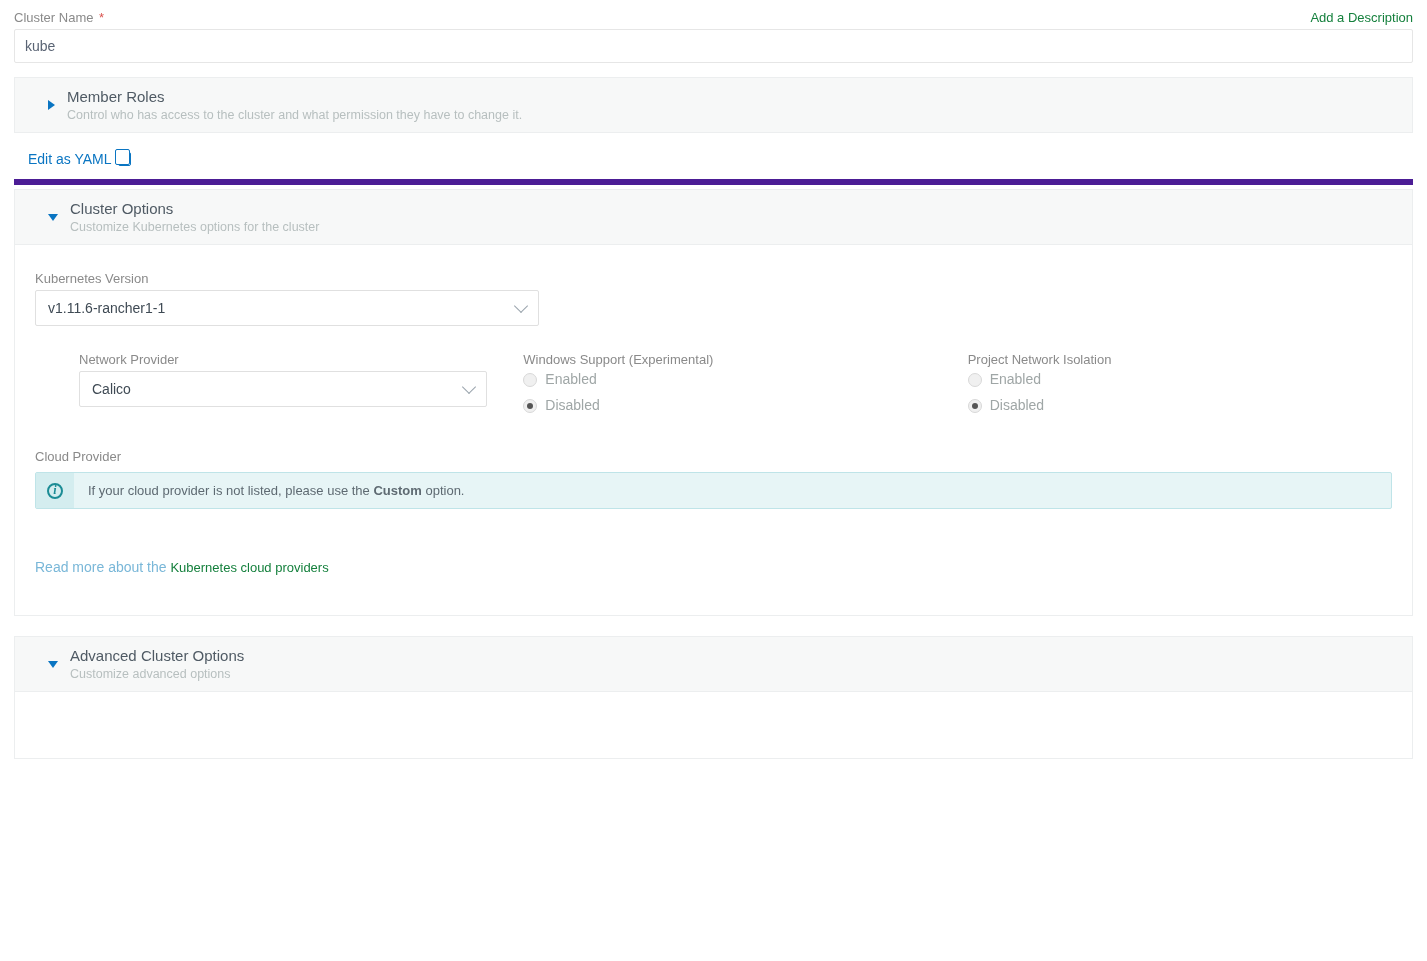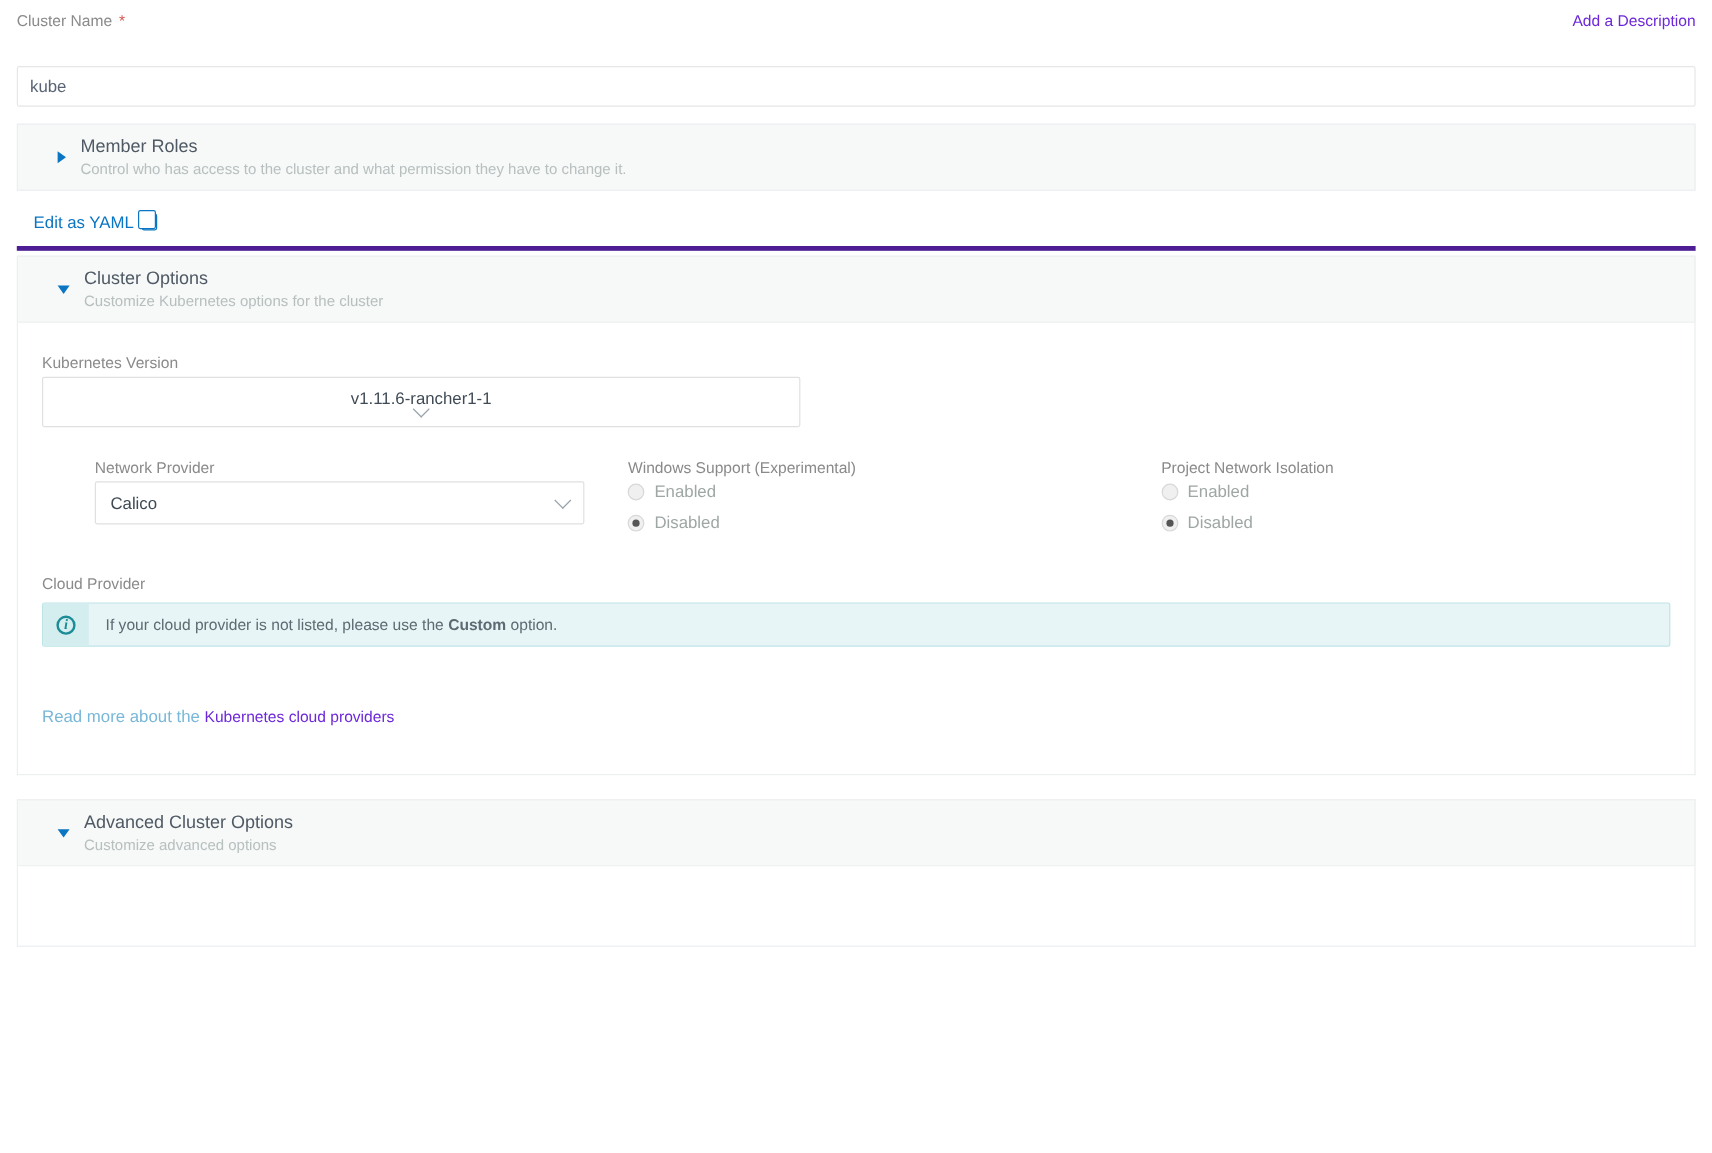--- a/index.html
+++ b/index.html
@@ -14,7 +14,7 @@
   .top-row { display: flex; justify-content: space-between; align-items: baseline; }
   .field-label { color: #8a8a8a; font-size: 13px; margin-bottom: 4px; }
   .req { color: #d9534f; margin-left: 2px; }
-  .link { color: #6d28d9; cursor: pointer; font-size: 13px; }
+  .link { color: #15803d; cursor: pointer; font-size: 13px; }
   .link-light { color: #79b7d8; }
   input.text {
     width: 100%;

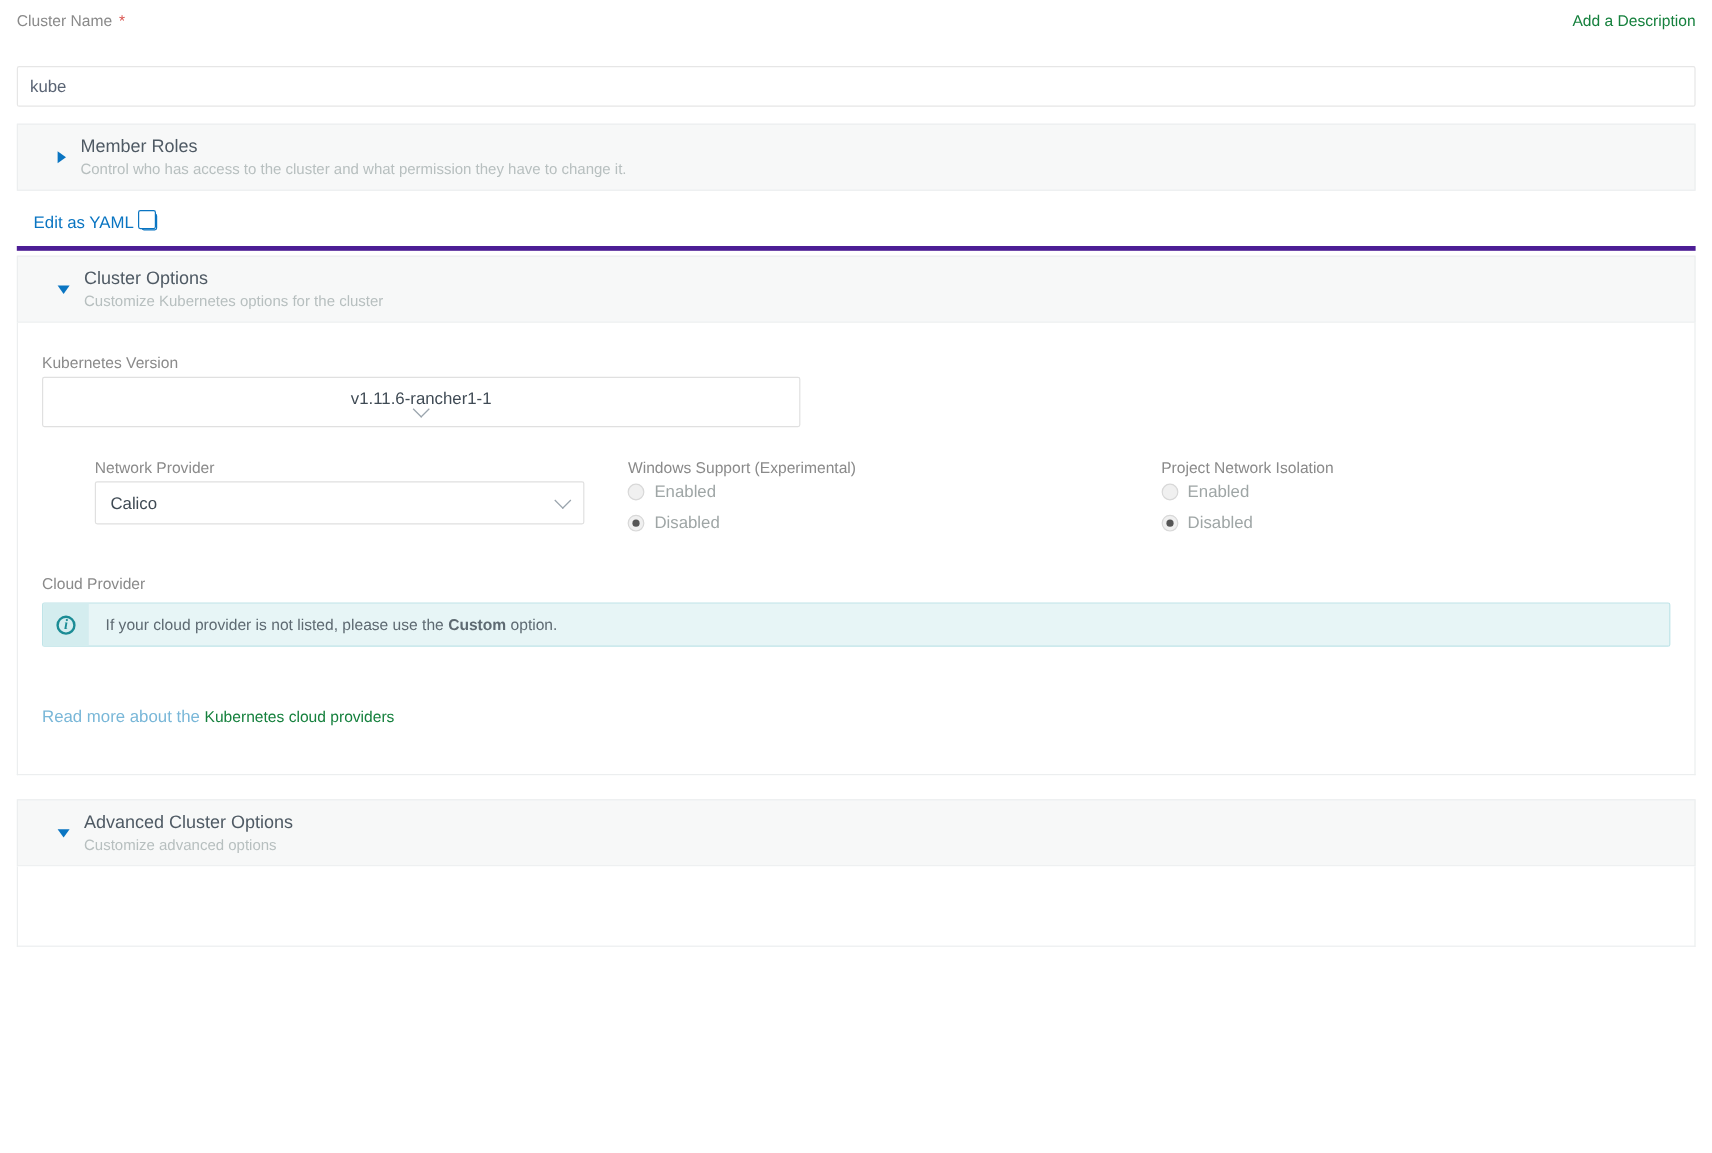--- a/index.html
+++ b/index.html
@@ -24,7 +24,6 @@
     font-size: 14px;
     color: #5a6474;
     background: #fff;
-    margin-top: 26px;
   }
   .accordion {
     margin-top: 14px;

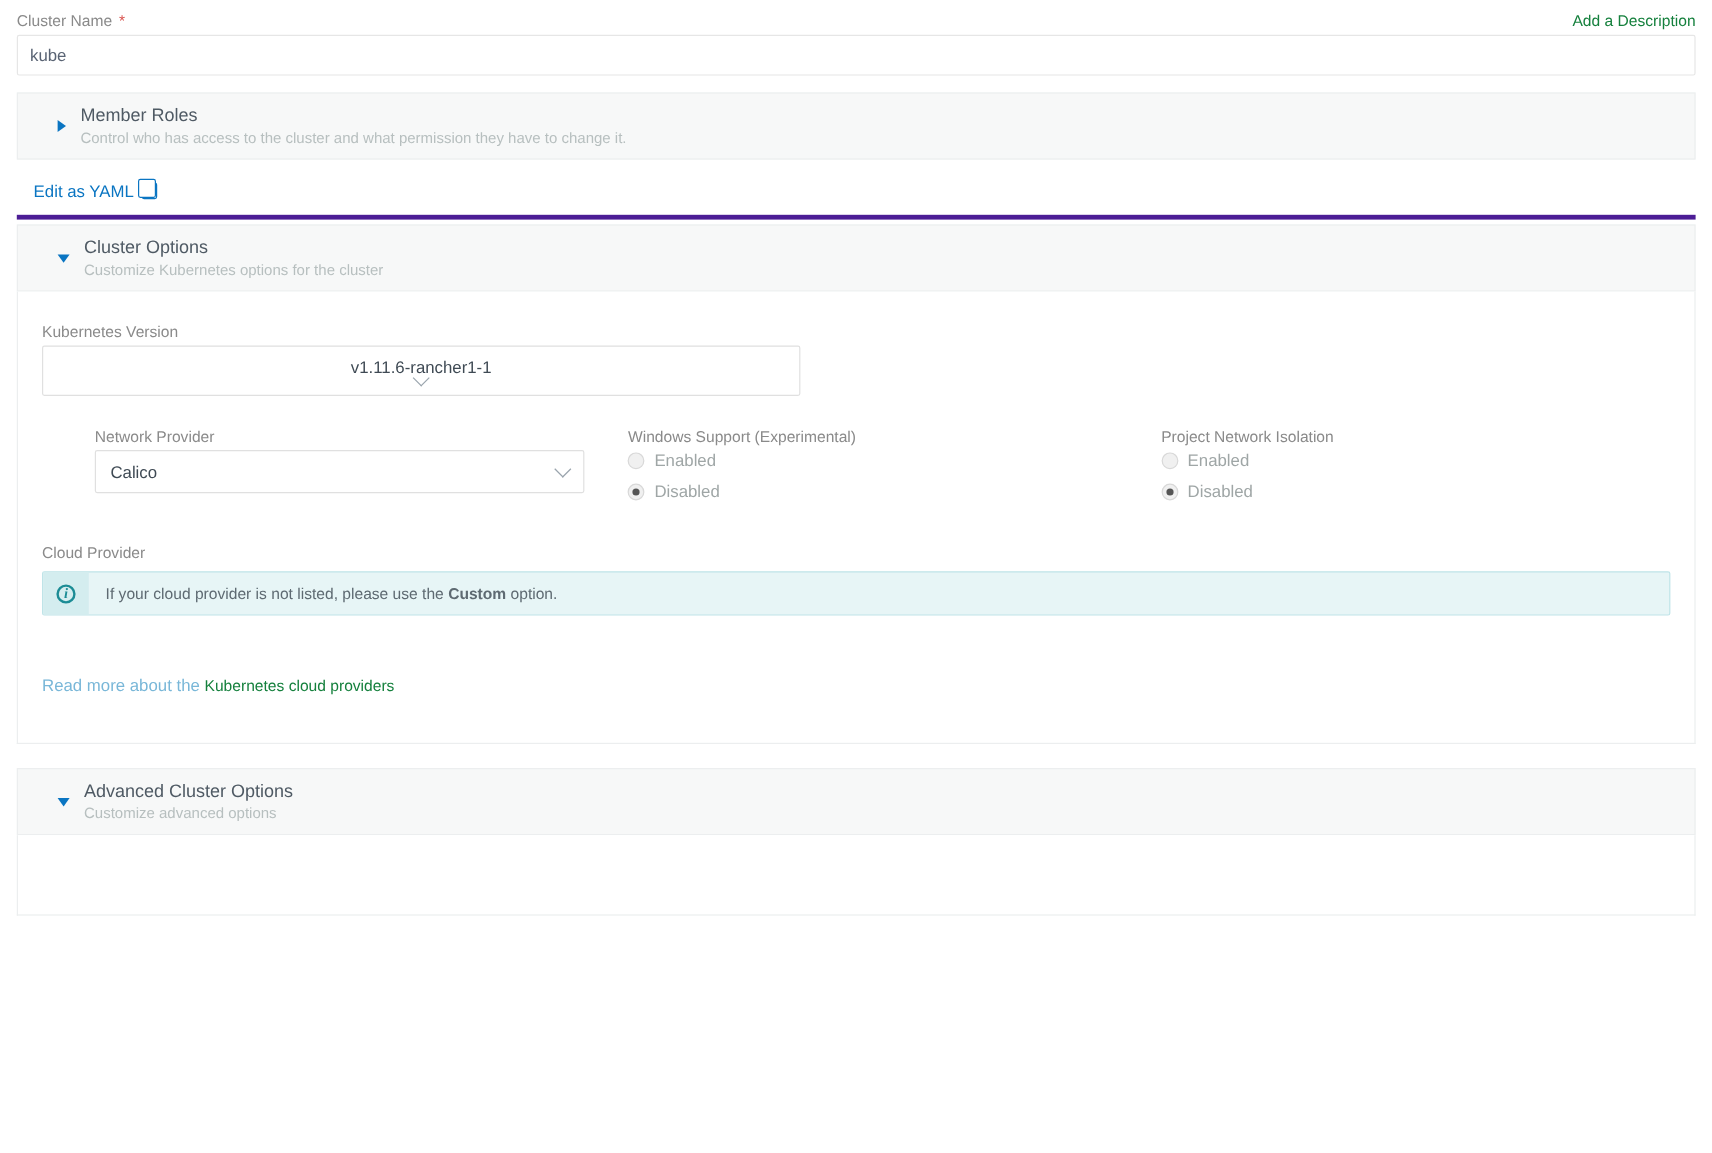--- a/index.html
+++ b/index.html
@@ -44,7 +44,7 @@
   .arrow-down { border-left: 5px solid transparent; border-right: 5px solid transparent; border-top: 7px solid #0a75c2; }
   .acc-title { color: #4f5a64; font-size: 15px; }
   .acc-sub { color: #b7bfbf; font-size: 12.5px; margin-top: 3px; }
-  .yaml-row { margin: 18px 0 4px 0; padding-bottom: 12px; border-bottom: 4px solid #4c1d95; }
+  .yaml-row { margin: 18px 0 4px 0; padding-bottom: 12px; border-bottom: 6px solid #4c1d95; }
   .yaml-link { color: #0a75c2; font-size: 14px; cursor: pointer; display: inline-flex; align-items:center; gap:6px; padding-left:14px;}
   .panel { background: #fff; border: 1px solid #eceeef; border-top: none; padding: 26px 20px 40px 20px; }
   .form-group { margin-bottom: 26px; }

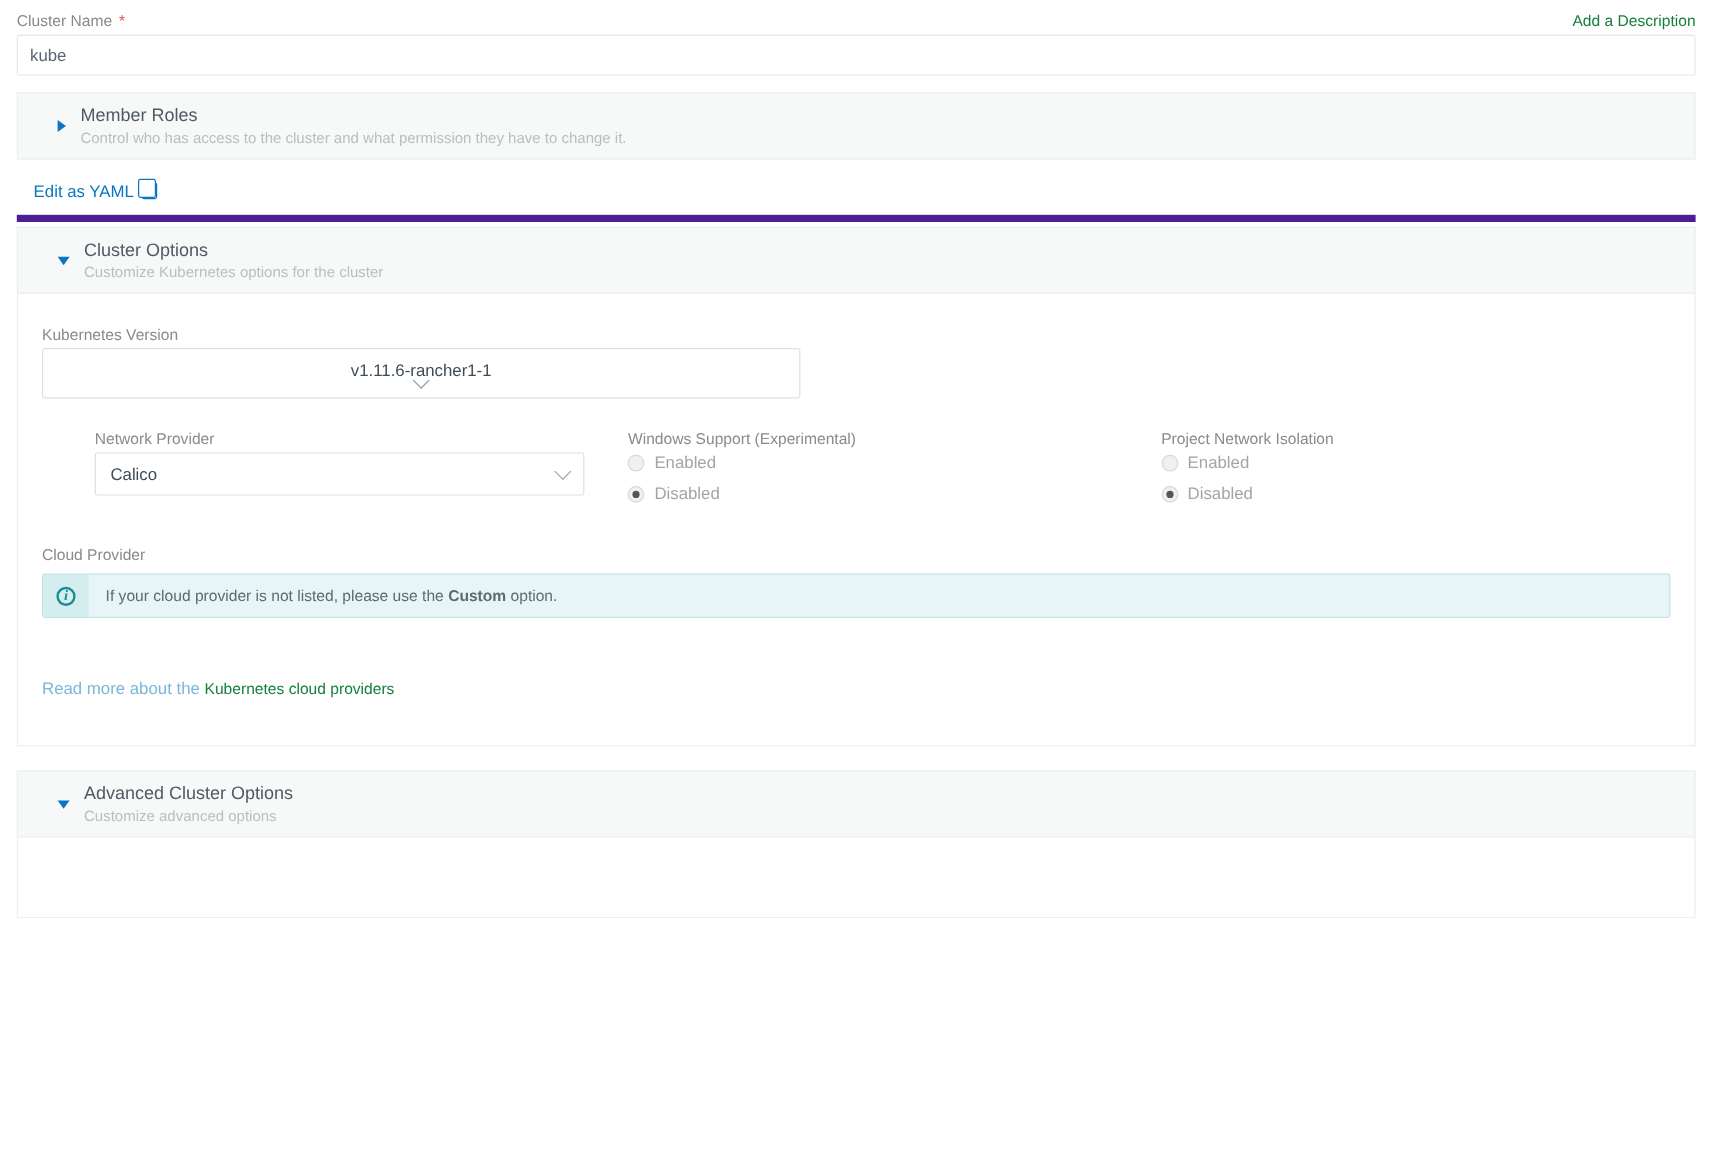--- a/index.html
+++ b/index.html
@@ -53,7 +53,7 @@
     display: flex; justify-content: space-between; align-items: center;
     background: #fff; cursor: pointer; color: #3f4a54; font-size: 14px;
   }
-  .sel-kube { width: 632px; max-width: 100%; flex-direction: column; }
+  .sel-kube { width: 504px; max-width: 100%; }
   .sel-net { width: 408px; max-width: 100%; }
   .row3 { display: flex; gap: 20px; margin-left: 44px; }
   .col { flex: 1; min-width: 0; }

